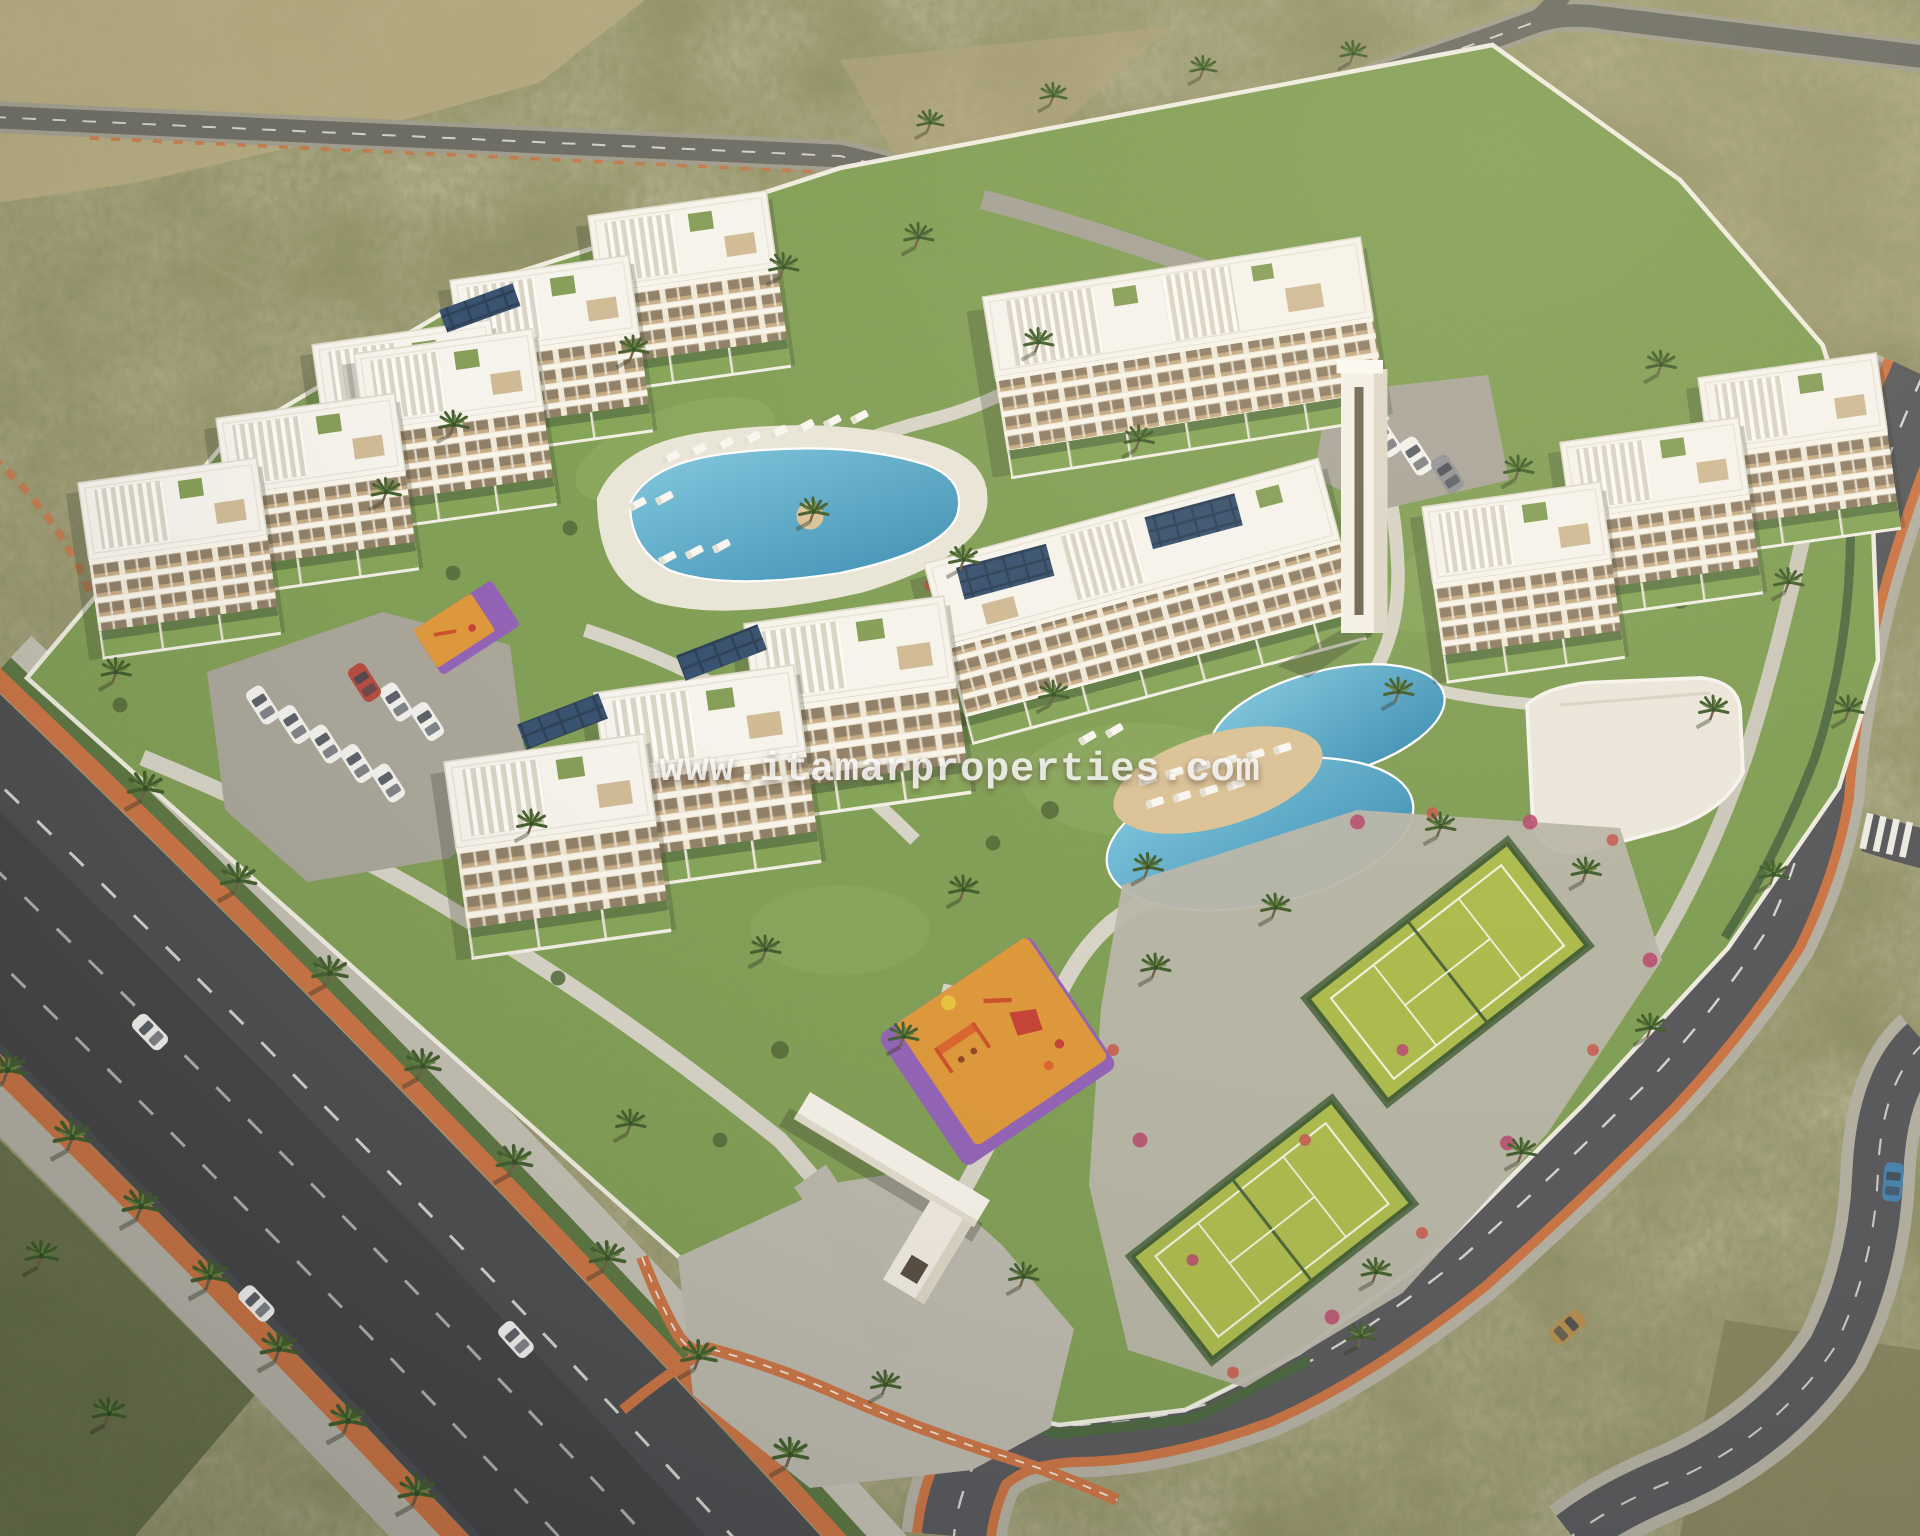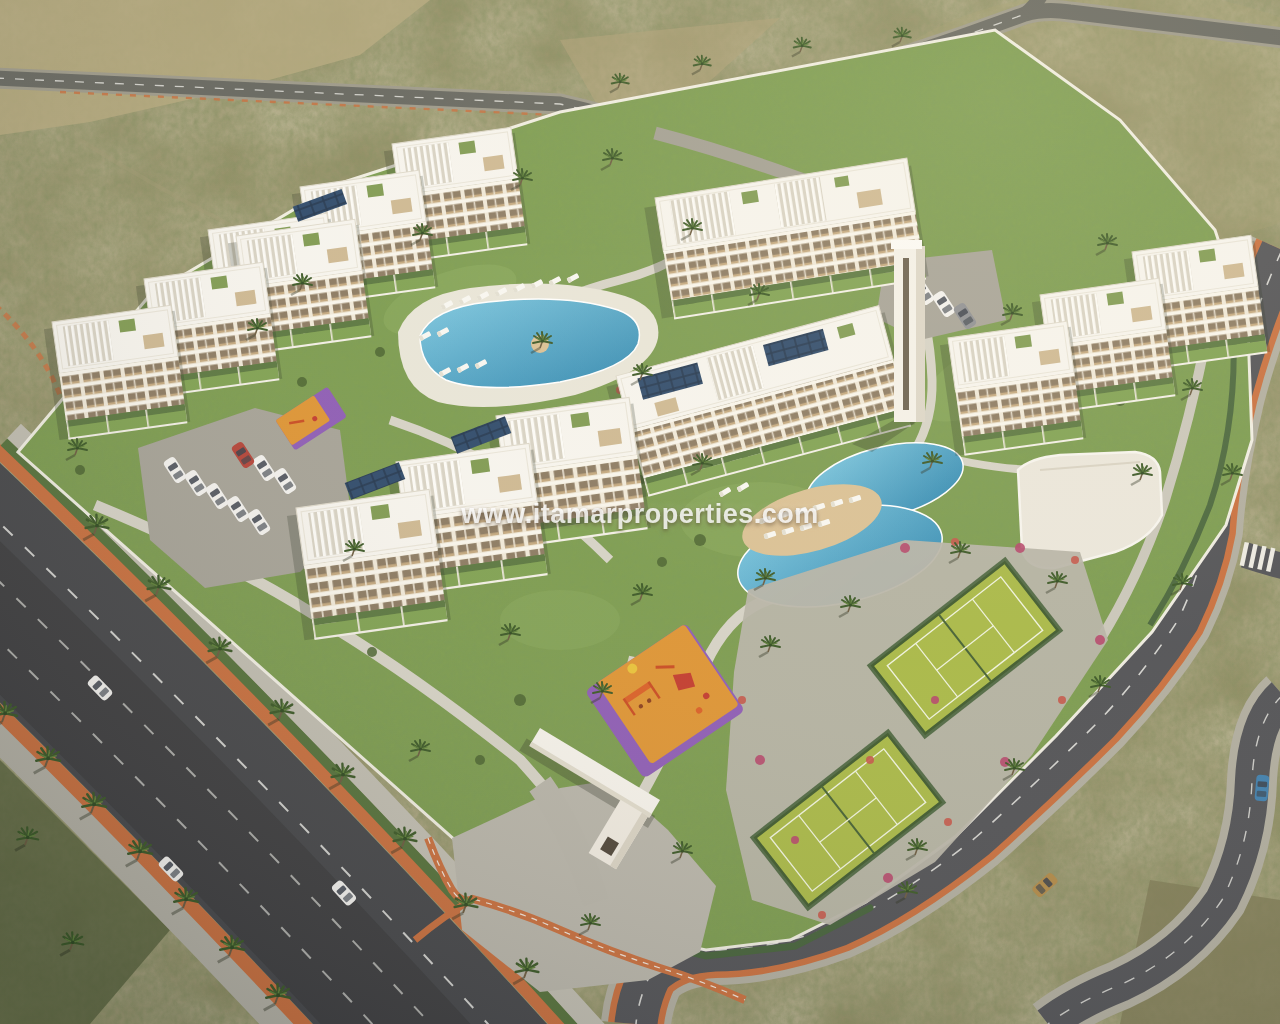--- a/index.html
+++ b/index.html
@@ -3,7 +3,7 @@
 <meta charset="utf-8">
 <style>
   html,body{margin:0;padding:0;background:#222;}
-  #stage{position:relative;width:1280px;height:1024px;overflow:hidden;font-family:Liberation Sans, sans-serif;}
+  #stage{position:relative;width:1280px;height:1024px;overflow:hidden;font-family:Liberation Mono, monospace;}
   #stage svg{position:absolute;inset:0;display:block;}
   .watermark{
     position:absolute;left:50%;top:499px;transform:translateX(-50%);

